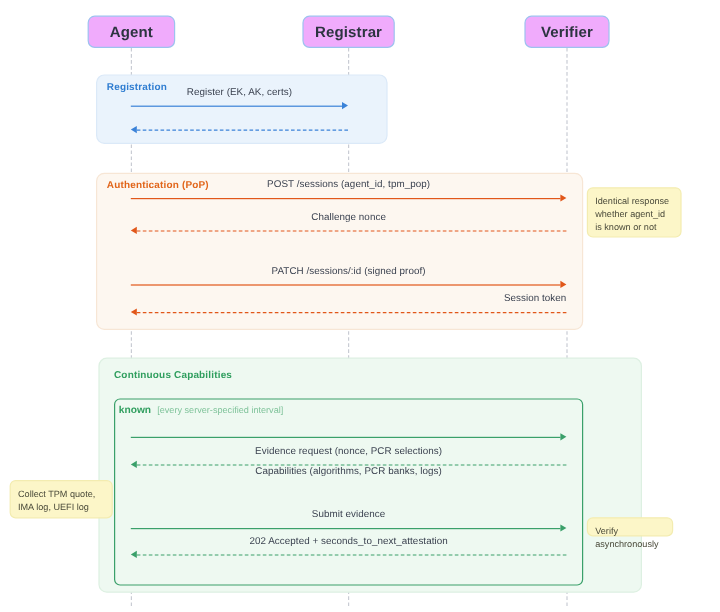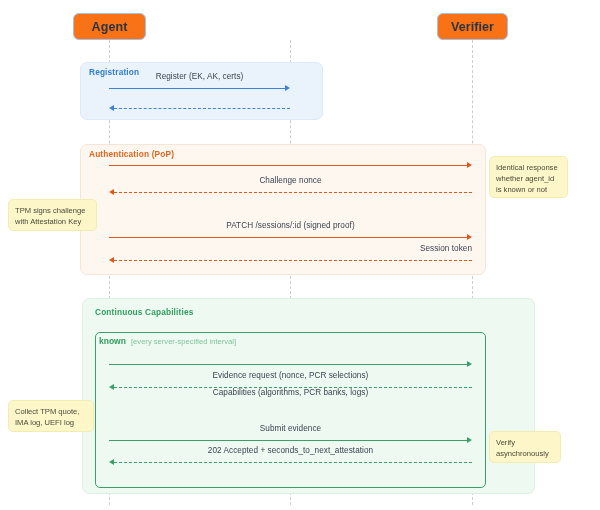--- a/index.html
+++ b/index.html
@@ -24,7 +24,7 @@
   .participant-box {
     position: absolute;
     box-sizing: border-box;
-    background: #f97316;
+    background: #f0abfc;
     border: 1px solid #9dc2ef;
     border-radius: 6px;
     display: flex;

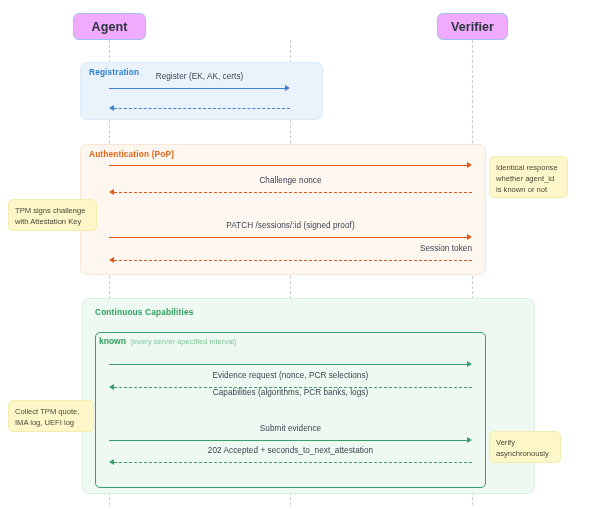--- a/index.html
+++ b/index.html
@@ -139,6 +139,9 @@
   <div class="participant-box" style="left:73px; top:13px; width:73px; height:27px;">
     <span>Agent</span>
   </div>
+  <div class="participant-box" style="left:252px; top:13px; width:77px; height:27px;">
+    <span>Registrar</span>
+  </div>
   <div class="participant-box" style="left:437px; top:13px; width:71px; height:27px;text-align:center;">
     <span>Verifier</span>
   </div>

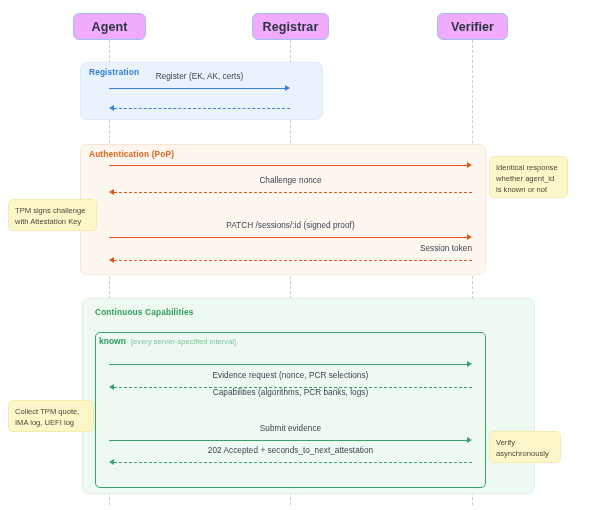--- a/index.html
+++ b/index.html
@@ -163,6 +163,7 @@
   <div class="block block-auth" style="left:80px; top:144px; width:406px; height:131px;"></div>
   <div class="block-label label-auth" style="left:89px; top:149px;">Authentication (PoP)</div>
 
+  <div class="msg-label" style="left:109px; top:149px; width:363px;">POST /sessions (agent_id, tpm_pop)</div>
   <div class="arrow-line solid-orange" style="left:109px; top:165px; width:358px;"></div>
   <div class="arrow-head head-right-orange" style="left:467px; top:161.8px;"></div>
 

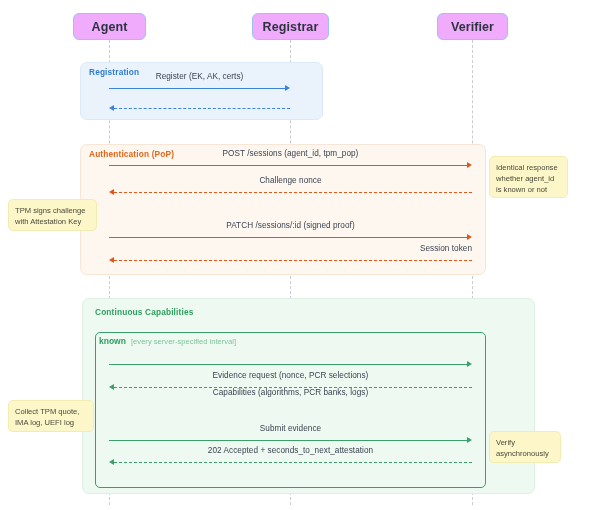--- a/index.html
+++ b/index.html
@@ -179,7 +179,6 @@
   <div class="arrow-line dash-orange" style="left:114px; top:260px; width:358px;"></div>
   <div class="arrow-head head-left-orange" style="left:108.5px; top:256.8px;"></div>
 
-  <div class="note" style="left:8px; top:199px; width:89px; height:32px;">TPM signs challenge with Attestation Key</div>
 
   <div class="note" style="left:489px; top:156px; width:79px; height:42px;">Identical response whether agent_id is known or not</div>
 

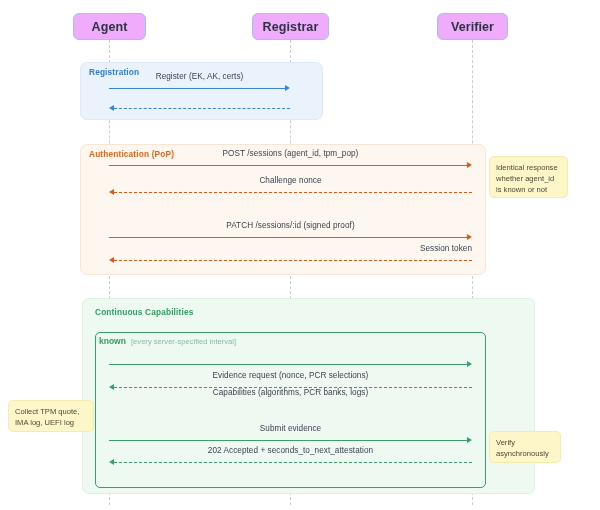--- a/index.html
+++ b/index.html
@@ -207,7 +207,7 @@
 
   <div class="note" style="left:8px; top:400px; width:86px; height:32px;">Collect TPM quote, IMA log, UEFI log</div>
 
-  <div class="note" style="left:489px; top:431px; width:72px; height:32px;">Verify asynchronously</div>
+  <div class="note" style="left:489px; top:431px; width:72px; height:16px;">Verify asynchronously</div>
 
 </div>
 

